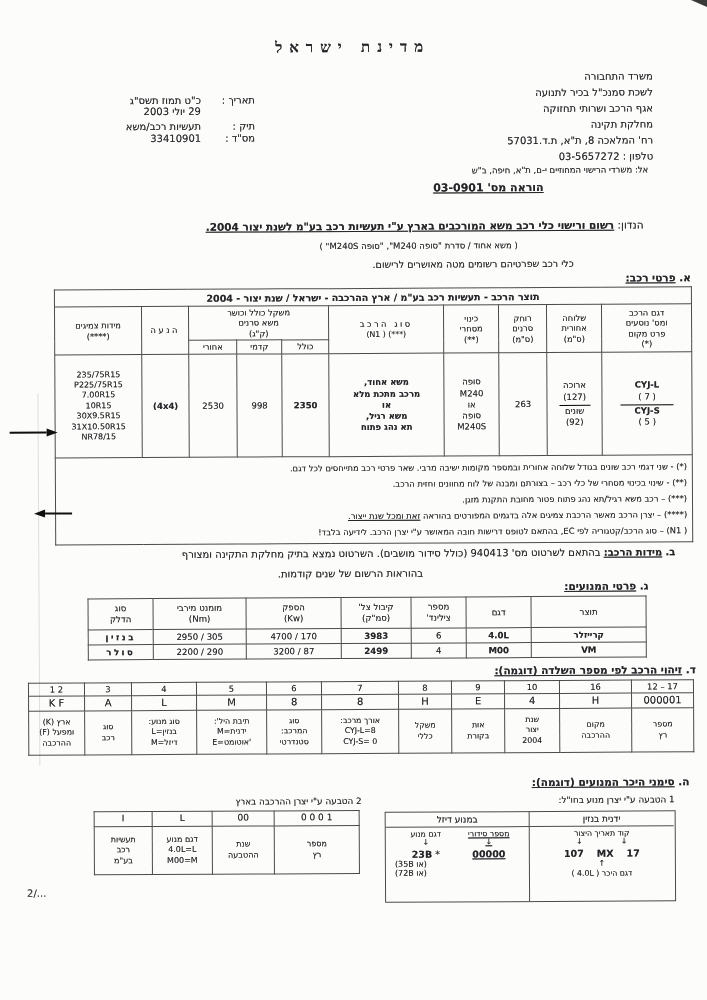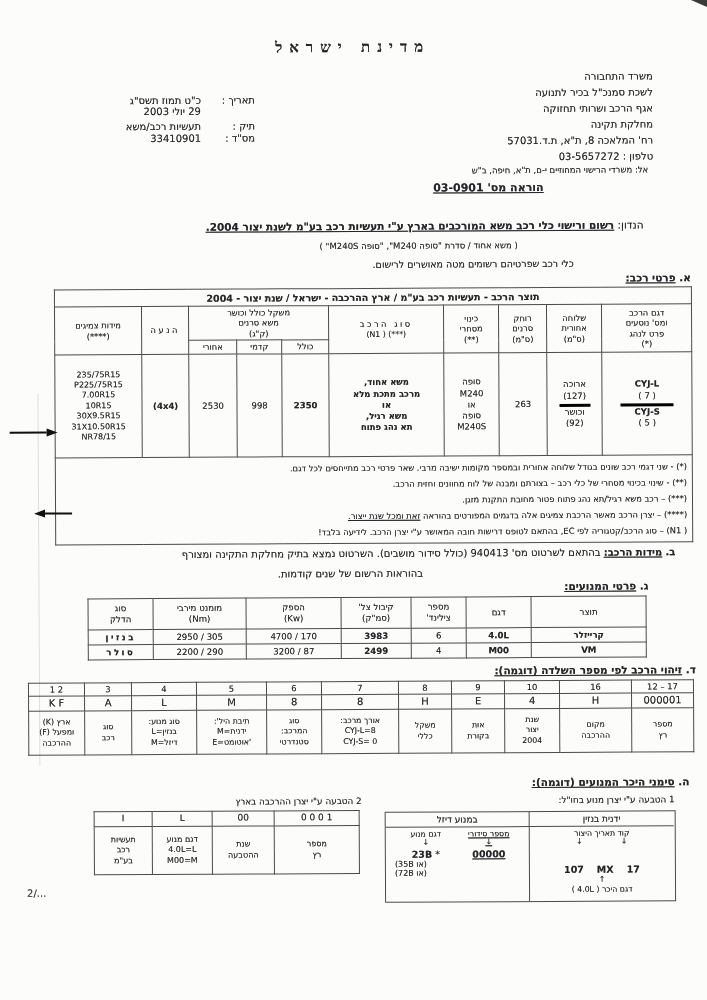--- a/index.html
+++ b/index.html
@@ -128,7 +128,7 @@
       <tr style="height:31px;">
         <th rowspan="2" class="pre">דגם הרכב
 ומס' נוסעים
-פרט לנהג
+פרט מקום
 (*)</th>
         <th rowspan="2" class="pre">שלוחה
 אחורית

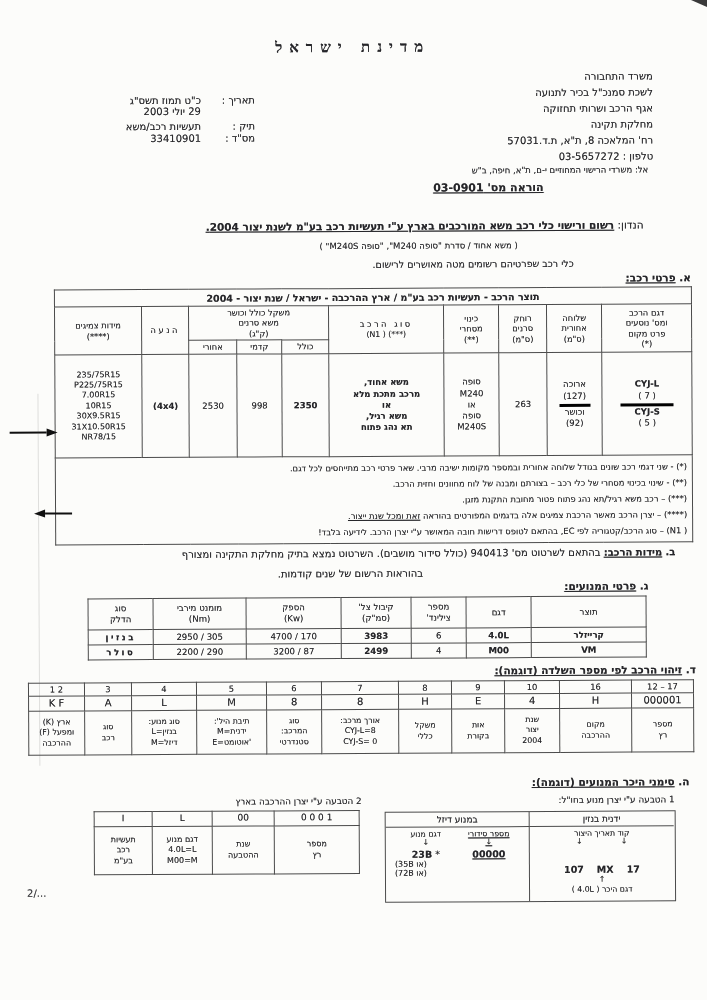--- a/index.html
+++ b/index.html
@@ -24,7 +24,7 @@
   .ta .ttl{font-size:9.5px;height:14px;line-height:13px;}
   .ta th{font-size:8.3px;line-height:1.25;}
   .ta .fnotes{text-align:right;font-size:8.4px;line-height:16px;padding:3px 5px 3px 2px;}
-  .divline{border-bottom:3px solid #000000;padding-bottom:2px;margin:0 auto 0 auto;width:62%;}
+  .divline{border-bottom:1px solid #000000;padding-bottom:2px;margin:0 auto 0 auto;width:62%;}
   .tc{font-size:8.6px;line-height:1.25;}
   .tc .hd{height:31px;}
   .tc .rw{height:15px;}

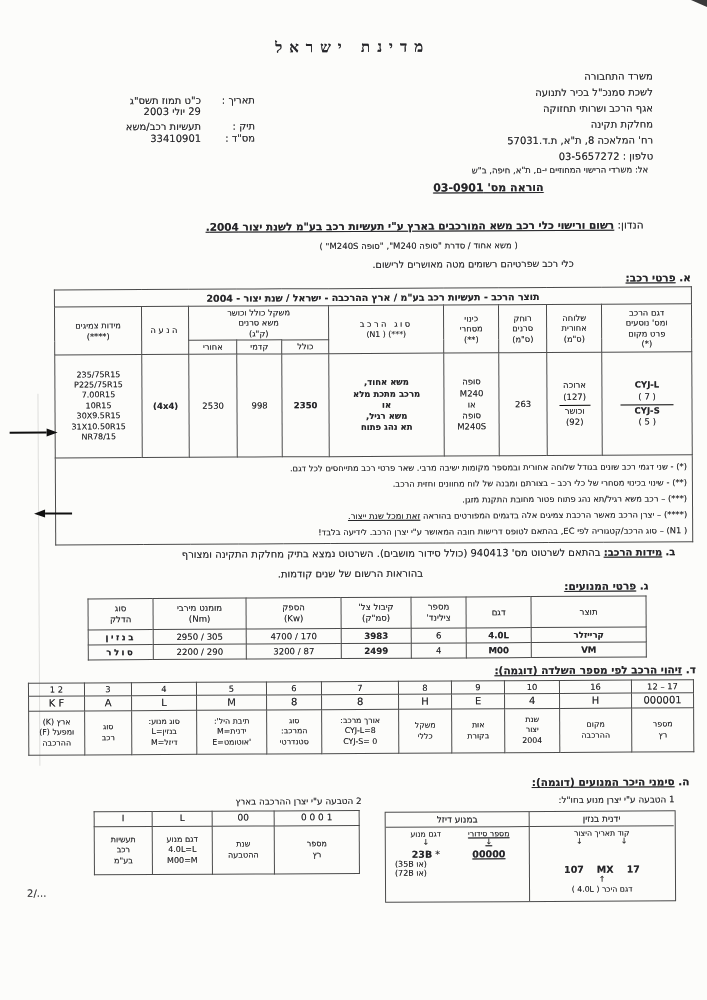--- a/index.html
+++ b/index.html
@@ -165,7 +165,7 @@
         <td>
           <div>ארוכה</div>
           <div class="divline">(127)</div>
-          <div>וכושר</div>
+          <div>שונים</div>
           <div>(92)</div>
         </td>
         <td>263</td>

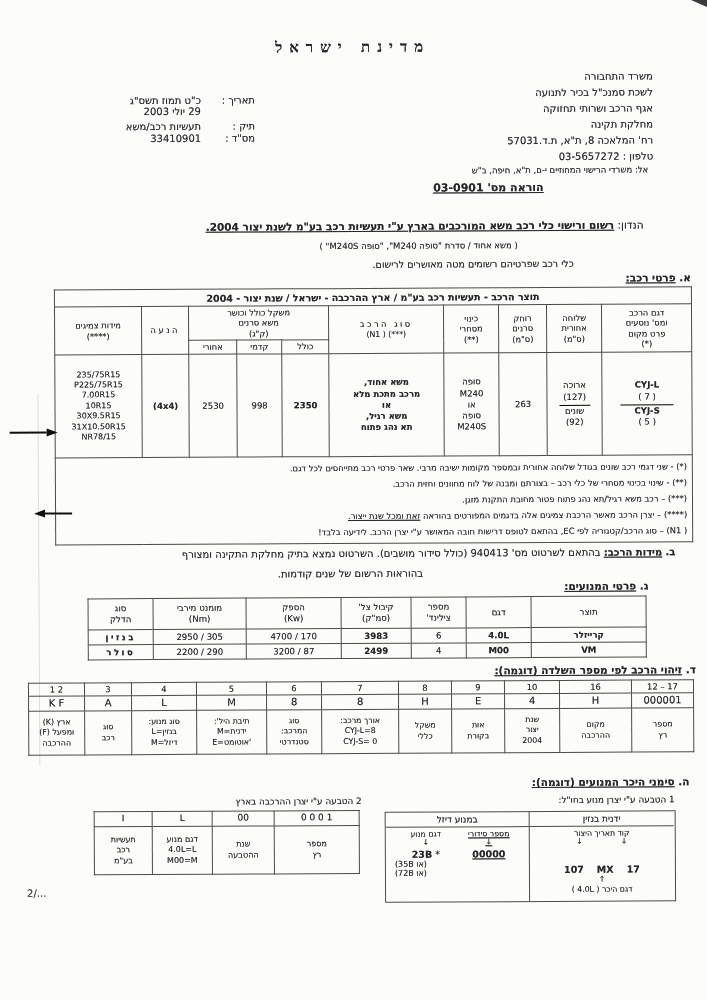--- a/index.html
+++ b/index.html
@@ -387,7 +387,7 @@
             <span class="arr">↓</span>
             <span class="arr">↓</span>
           </div>
-          <div style="display:flex;justify-content:center;gap:13px;font-size:9.5px;margin-top:18px;">
+          <div style="display:flex;justify-content:center;gap:13px;font-size:9.5px;margin-top:2px;">
             <span class="b">107</span>
             <span class="b">MX</span>
             <span class="b">17</span>

